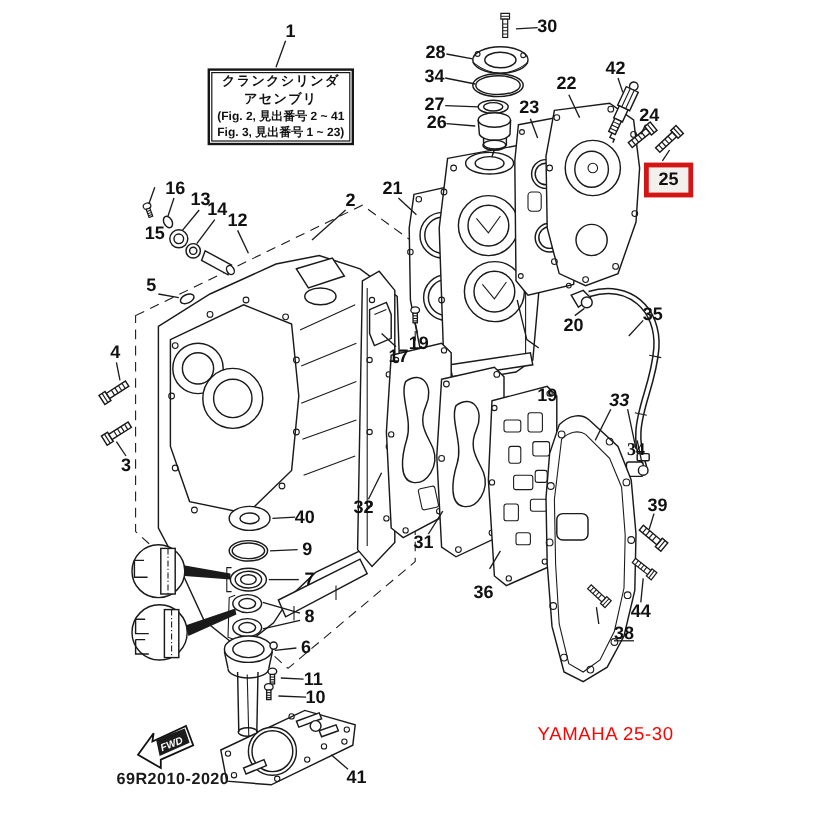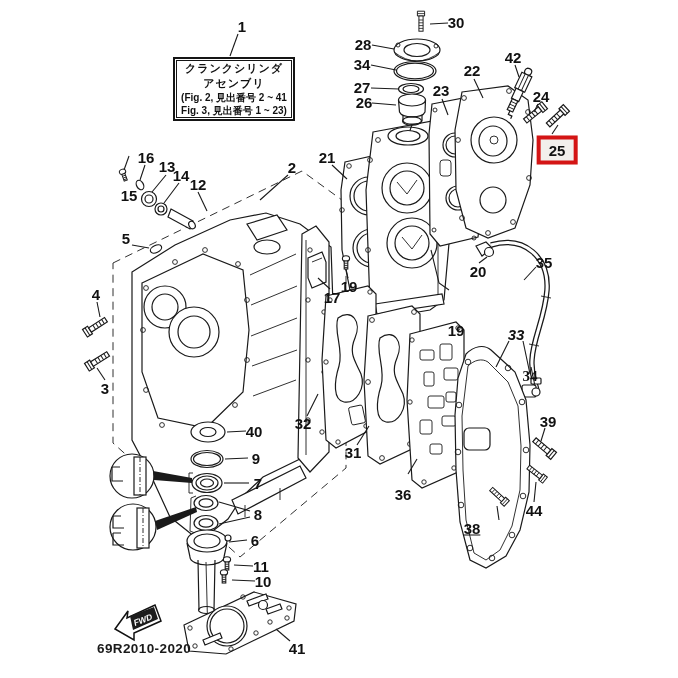--- a/index.html
+++ b/index.html
@@ -467,7 +467,7 @@
       <div class="callout" style="left: 544px; top: 262px;">35</div>
       <div class="callout" style="left: 403px; top: 481px; margin-top: 13px;">36</div>
       <div class="callout" style="left: 534px; top: 510px;">44</div>
-      <div class="callout" style="left: 472px; top: 528px; text-decoration: underline;">38</div>
+      <div class="callout" style="left: 520px; top: 528px; text-decoration: underline;">38</div>
       <div class="callout" style="left: 548px; top: 421px; text-align: center;">39</div>
       <div class="callout" style="left: 254px; top: 431px;">40</div>
       <div class="callout" style="left: 297px; top: 648px;">41</div>

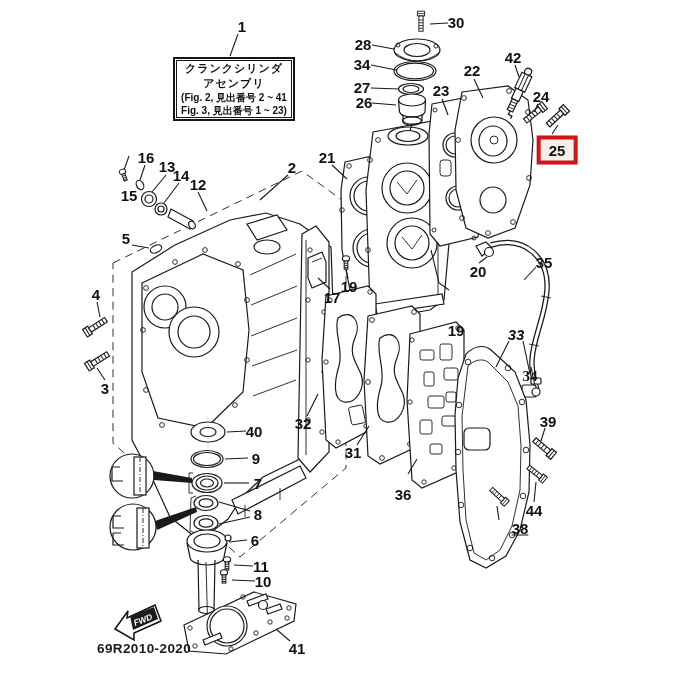--- a/index.html
+++ b/index.html
@@ -427,6 +427,7 @@
   </div>
 </div>
 
+<div id="yamaha-note" style="color: rgb(254, 0, 0);">YAMAHA 25-30</div>
 <div id="drawing-code">69R2010-2020</div>
 
 <div id="callout-layer">

